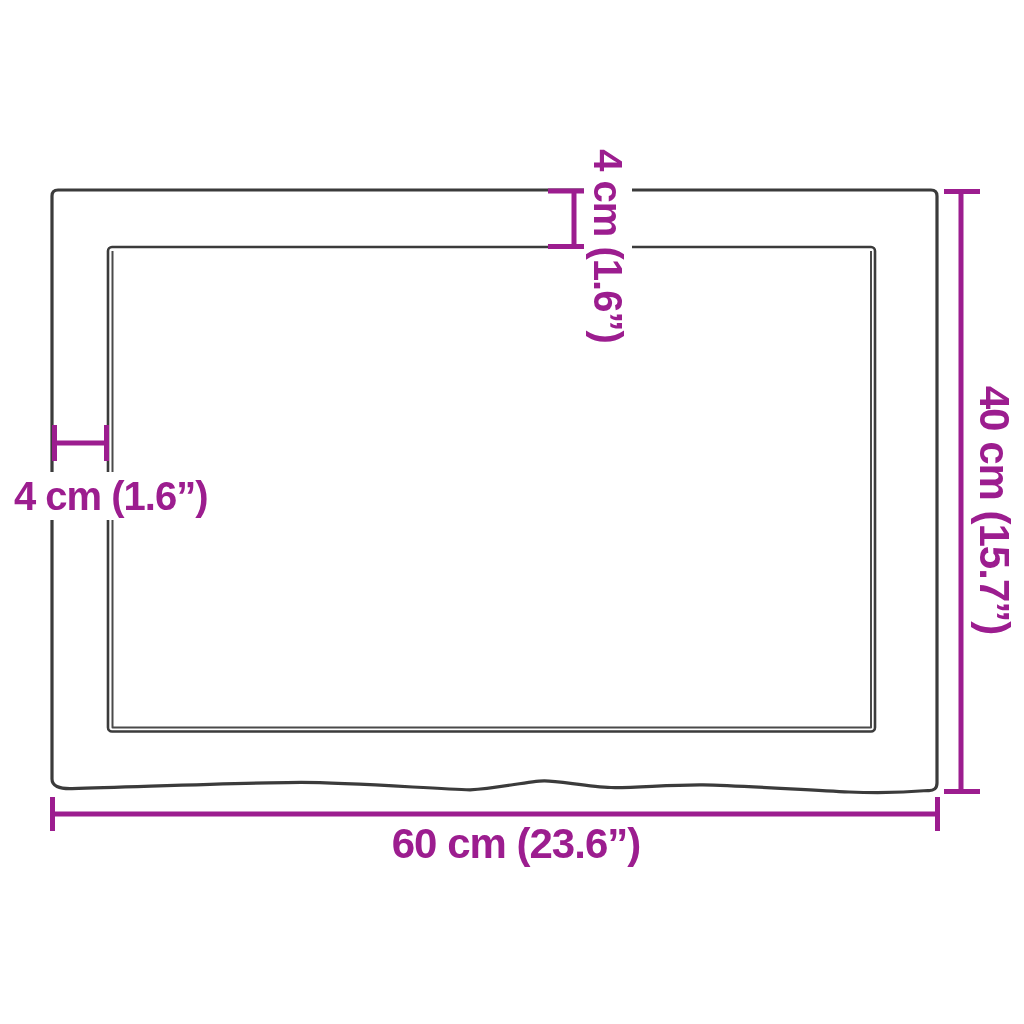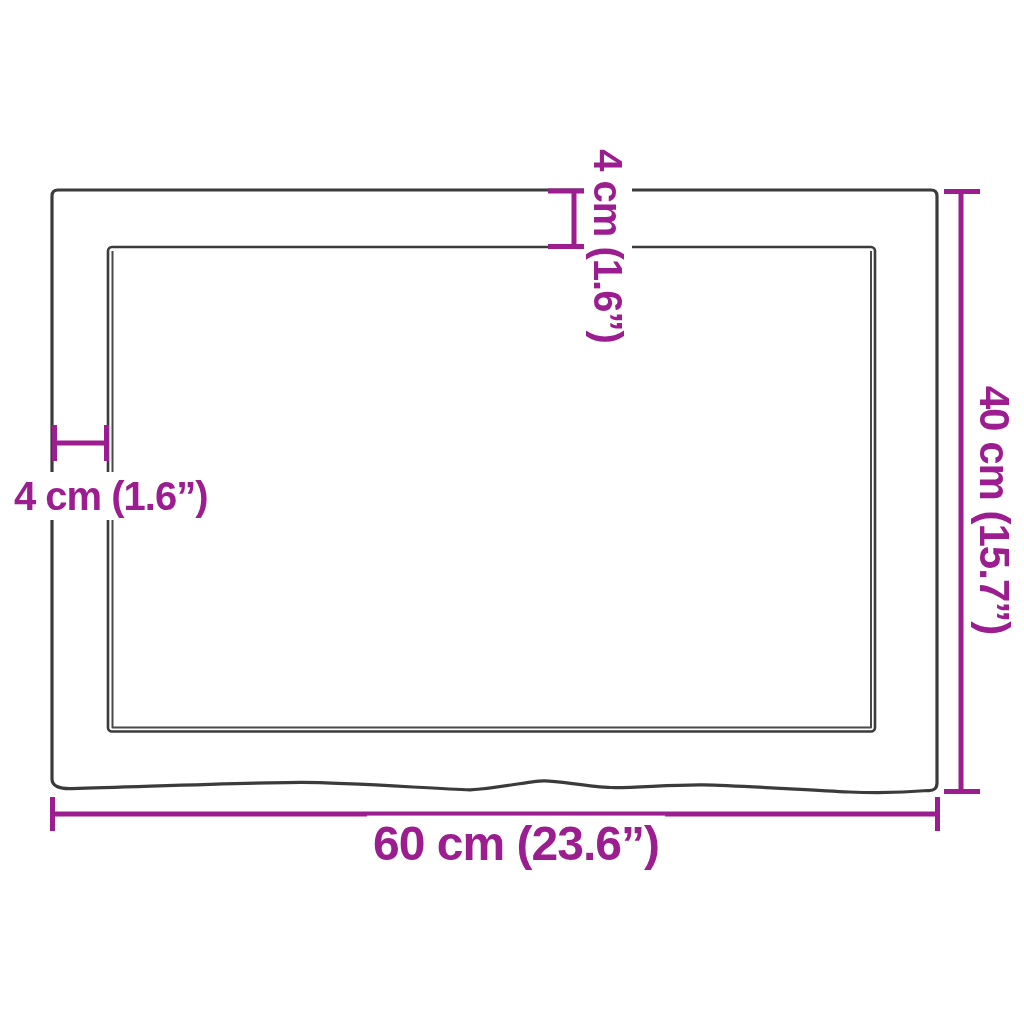--- a/index.html
+++ b/index.html
@@ -62,7 +62,7 @@
   }
   .dim-label.centered {
     transform: translate(-50%, -50%);
-    font-size: 48px;
+    font-size: 42px;
     padding: 2px 6px;
   }
   .dim-label.rotated {

